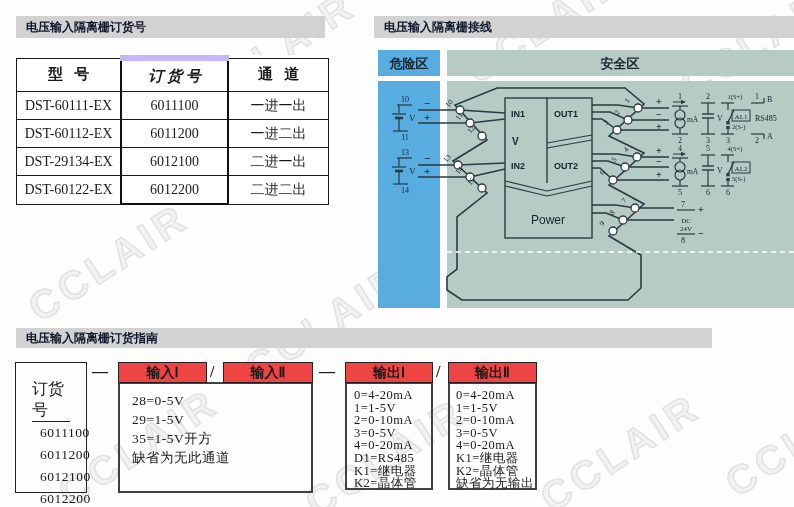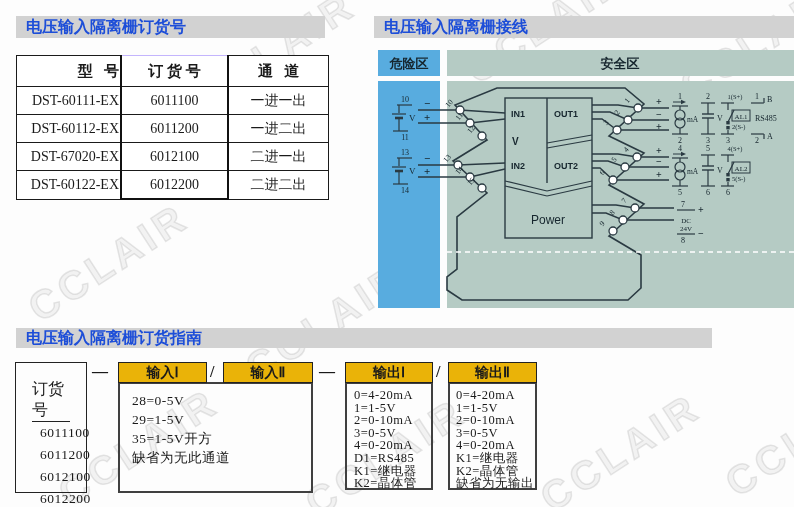--- a/index.html
+++ b/index.html
@@ -20,8 +20,8 @@
   
   .bar{
     position:absolute;height:22px;line-height:22px;
-    background:#d2d2d2;color:#1d4ed8;
-    font-family:"Liberation Sans",sans-serif;font-weight:bold;font-size:16px;
+    background:#d2d2d2;color:#0f172a;
+    font-family:"Liberation Sans",sans-serif;font-weight:bold;font-size:12px;
     padding-left:10px;box-sizing:border-box;z-index:2;
   }
   

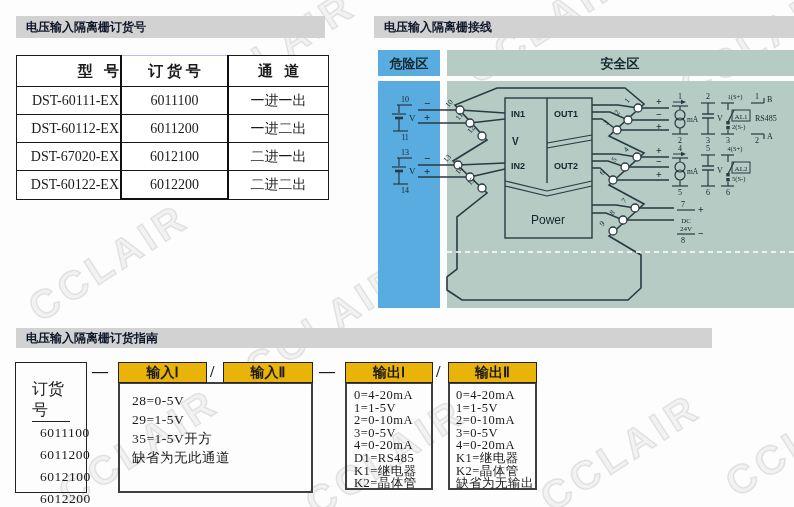--- a/index.html
+++ b/index.html
@@ -35,7 +35,7 @@
   }
   .order-table th{height:28px;font-size:15px;font-weight:bold;white-space:pre;}
   .order-table td{height:25px;font-size:14px;}
-  .order-table th.c0,.order-table td.c0{width:101px;text-align:right;}
+  .order-table th.c0,.order-table td.c0{width:101px;}
   .order-table th.c1,.order-table td.c1{width:103px;border-left:2px solid #111;border-right:2px solid #111;}
   .order-table th.c1{border-top:1px solid #c4b5fd;}
   .order-table tr:last-child td.c1{border-bottom:2px solid #111;}

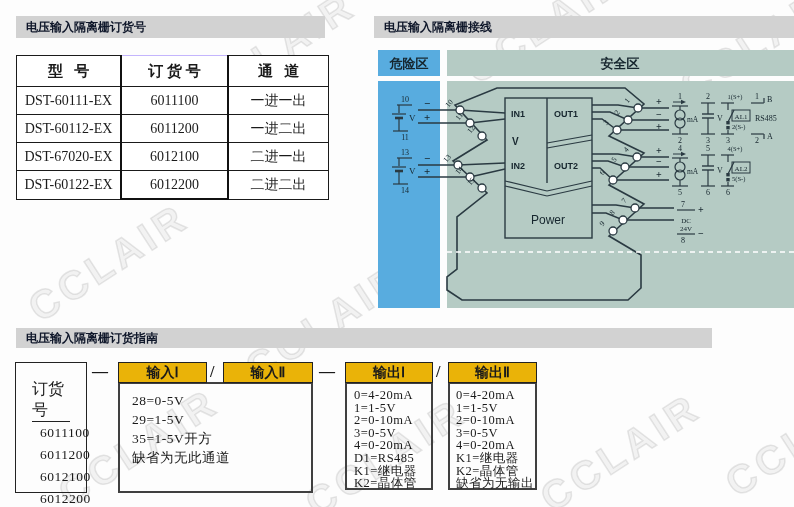--- a/index.html
+++ b/index.html
@@ -37,7 +37,7 @@
   .order-table td{height:25px;font-size:14px;}
   .order-table th.c0,.order-table td.c0{width:101px;}
   .order-table th.c1,.order-table td.c1{width:103px;border-left:2px solid #111;border-right:2px solid #111;}
-  .order-table th.c1{border-top:1px solid #c4b5fd;}
+  .order-table th.c1{border-top:6px solid #c4b5fd;font-style:italic;}
   .order-table tr:last-child td.c1{border-bottom:2px solid #111;}
   .order-table th.c2,.order-table td.c2{width:97px;}
   

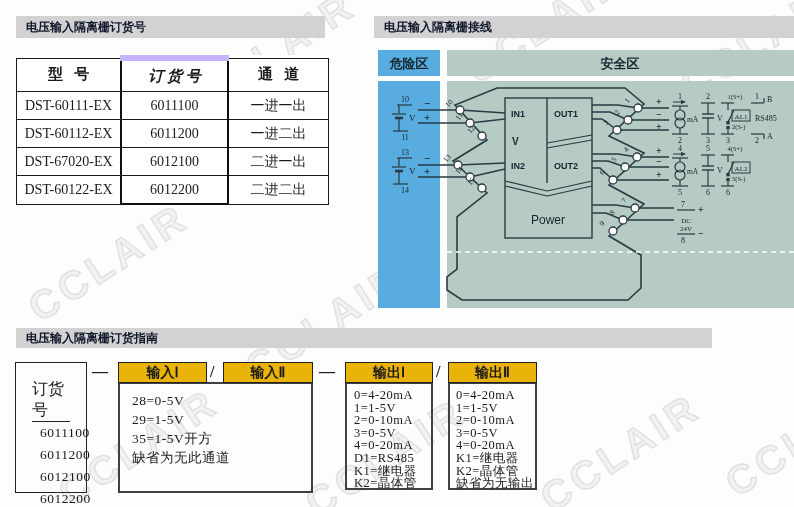--- a/index.html
+++ b/index.html
@@ -97,7 +97,7 @@
       </tr>
 
       <tr>
-        <td class="c0">DST-67020-EX</td>
+        <td class="c0">DST-29134-EX</td>
         <td class="c1">6012100</td>
         <td class="c2">二进一出</td>
       </tr>

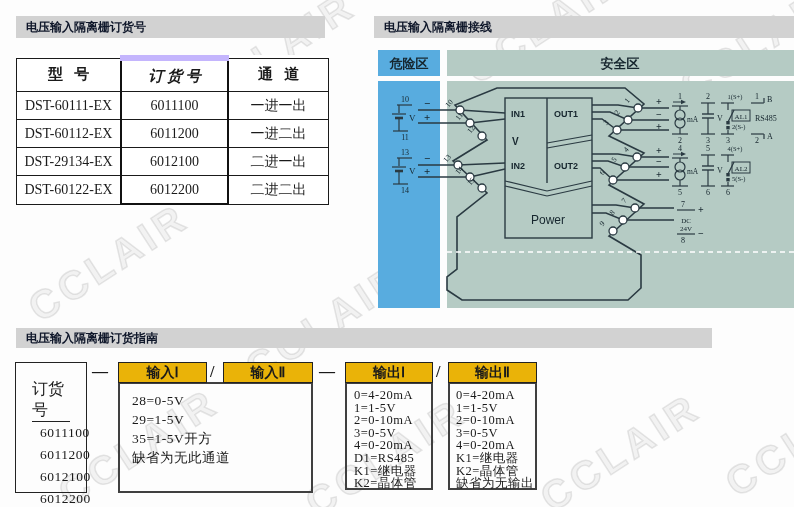--- a/index.html
+++ b/index.html
@@ -47,7 +47,7 @@
   
   .gbox{position:absolute;border:2px solid #404040;background:transparent;box-sizing:border-box;z-index:2;}
   .ghead-box{
-    position:absolute;border:1px solid #222;box-sizing:border-box;z-index:3;background:#eab308;
+    position:absolute;border:1px solid #222;box-sizing:border-box;z-index:3;background:#ef4444;
     text-align:center;font-weight:bold;font-size:14px;line-height:19px;height:21px;
   }
   .glist{font-size:13px;letter-spacing:0.5px;}

